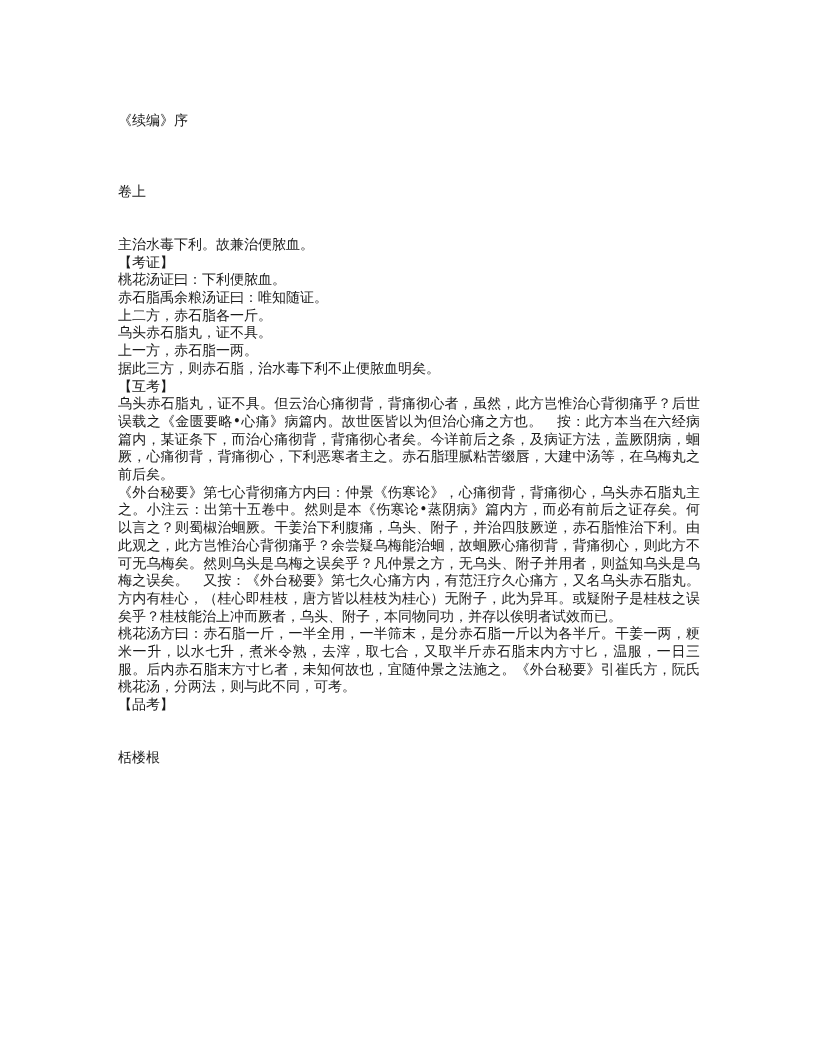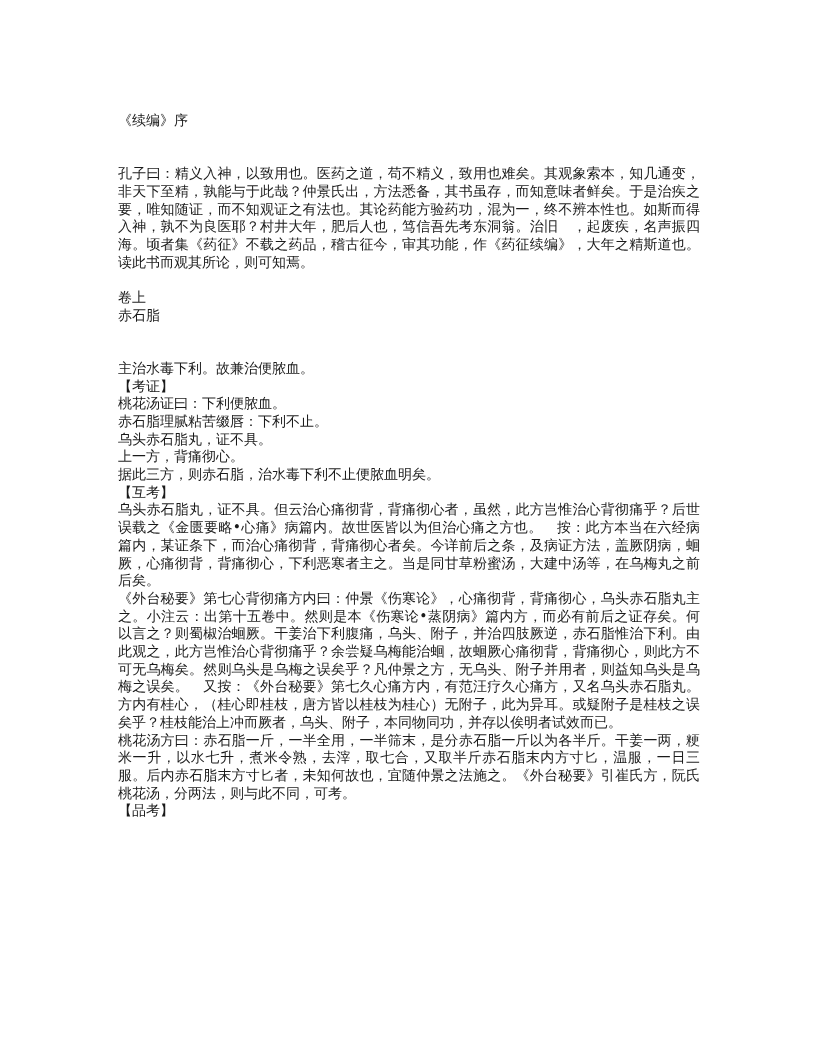--- a/index.html
+++ b/index.html
@@ -44,7 +44,6 @@
   <div class="doc-body">
       <p class="heading">《续编》序</p>
       <div class="spacer" style="height: 35.4px;"></div>
-      <p class="para">孔子曰：精义入神，以致用也。医药之道，苟不精义，致用也难矣。其观象索本，知几通变，非天下至精，孰能与于此哉？仲景氏出，方法悉备，其书虽存，而知意味者鲜矣。于是治疾之要，唯知随证，而不知观证之有法也。其论药能方验药功，混为一，终不辨本性也。如斯而得入神，孰不为良医耶？村井大年，肥后人也，笃信吾先考东洞翁。治旧　，起废疾，名声振四海。顷者集《药征》不载之药品，稽古征今，审其功能，作《药征续编》，大年之精斯道也。读此书而观其所论，则可知焉。</p>
       <div class="spacer" style="height: 17.7px;"></div>
       <p class="heading">卷上</p>
       <p class="heading">赤石脂</p>

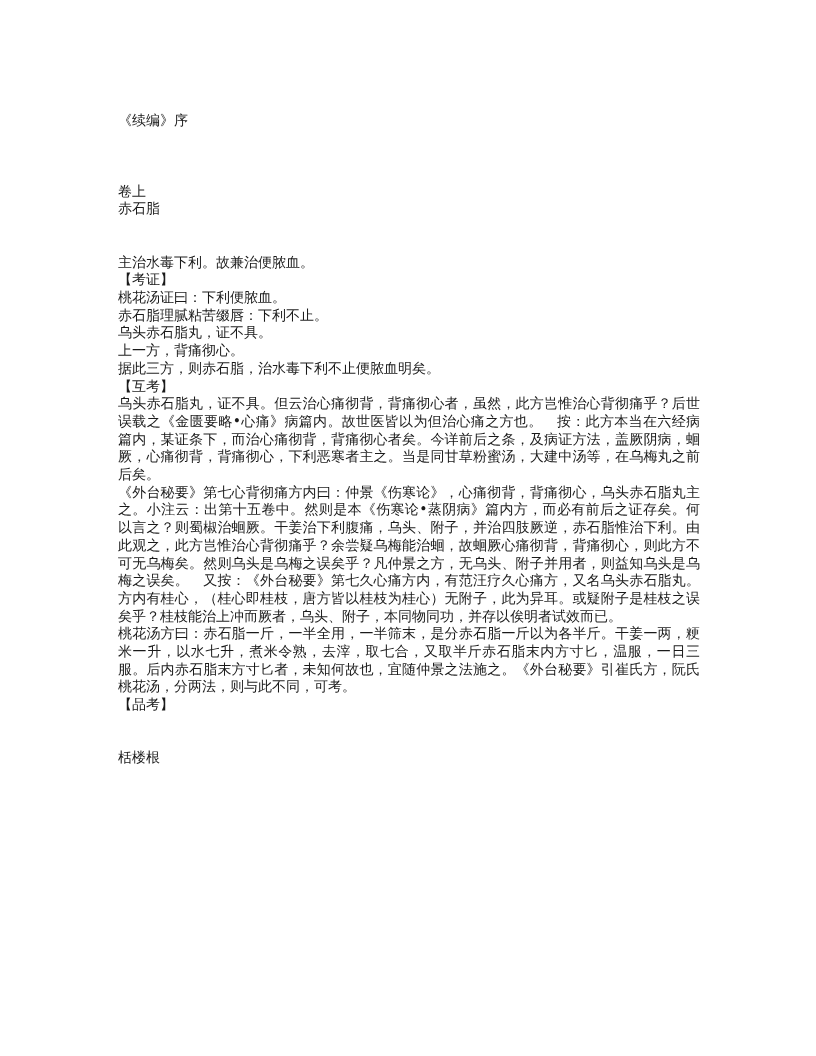--- a/index.html
+++ b/index.html
@@ -46,7 +46,6 @@
       <div class="spacer" style="height: 35.4px;"></div>
       <div class="spacer" style="height: 17.7px;"></div>
       <p class="heading">卷上</p>
-      <p class="heading">赤石脂</p>
       <div class="spacer" style="height: 35.4px;"></div>
       <p class="para">主治水毒下利。故兼治便脓血。</p>
       <p class="para">【考证】</p>

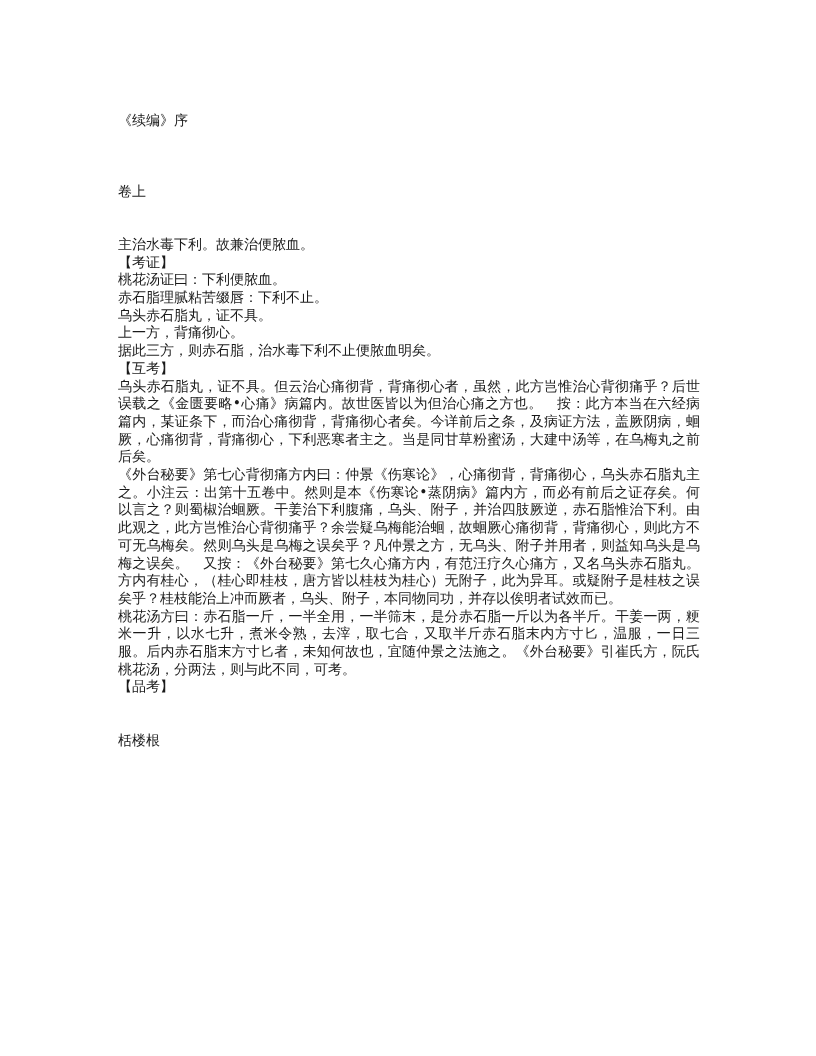--- a/index.html
+++ b/index.html
@@ -50,7 +50,7 @@
       <p class="para">主治水毒下利。故兼治便脓血。</p>
       <p class="para">【考证】</p>
       <p class="para">桃花汤证曰：下利便脓血。</p>
-      <p class="para">赤石脂理腻粘苦缀唇：下利不止。</p>
+      <p class="para">赤石脂禹余粮汤证曰：唯知随证。</p>
       <p class="para">乌头赤石脂丸，证不具。</p>
       <p class="para">上一方，背痛彻心。</p>
       <p class="para">据此三方，则赤石脂，治水毒下利不止便脓血明矣。</p>

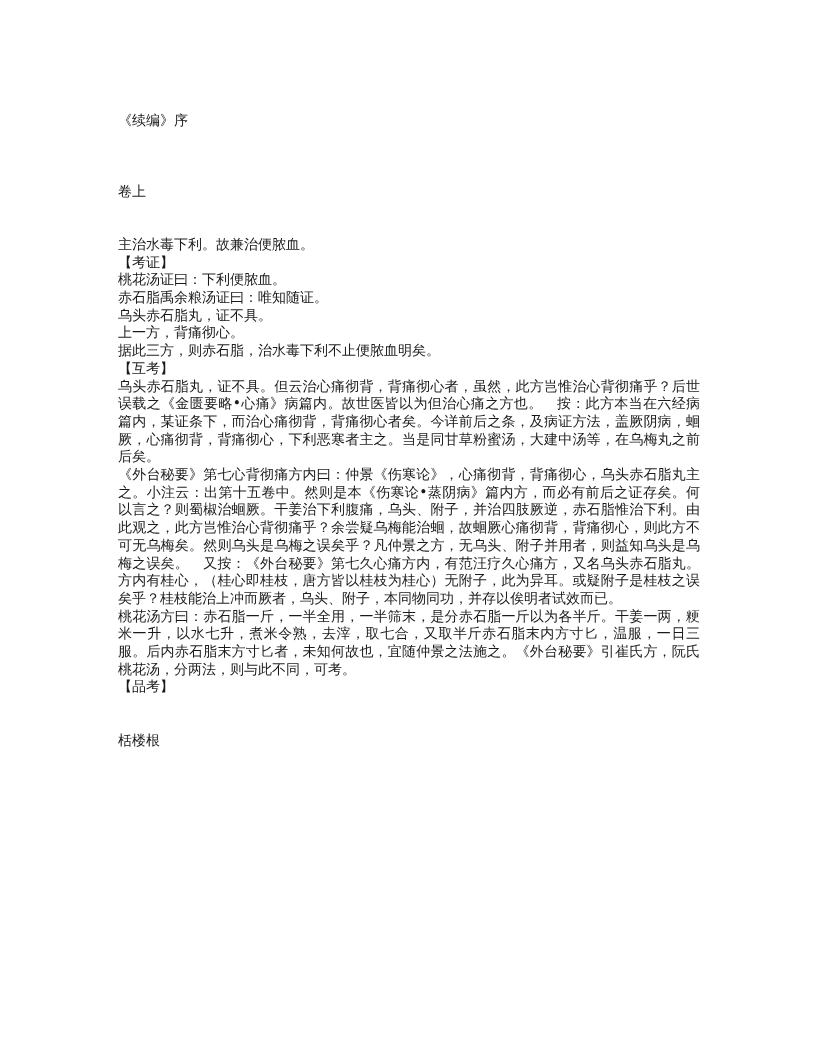--- a/index.html
+++ b/index.html
@@ -51,6 +51,7 @@
       <p class="para">【考证】</p>
       <p class="para">桃花汤证曰：下利便脓血。</p>
       <p class="para">赤石脂禹余粮汤证曰：唯知随证。</p>
+      <p class="para">上二方，赤石脂各一斤。</p>
       <p class="para">乌头赤石脂丸，证不具。</p>
       <p class="para">上一方，背痛彻心。</p>
       <p class="para">据此三方，则赤石脂，治水毒下利不止便脓血明矣。</p>

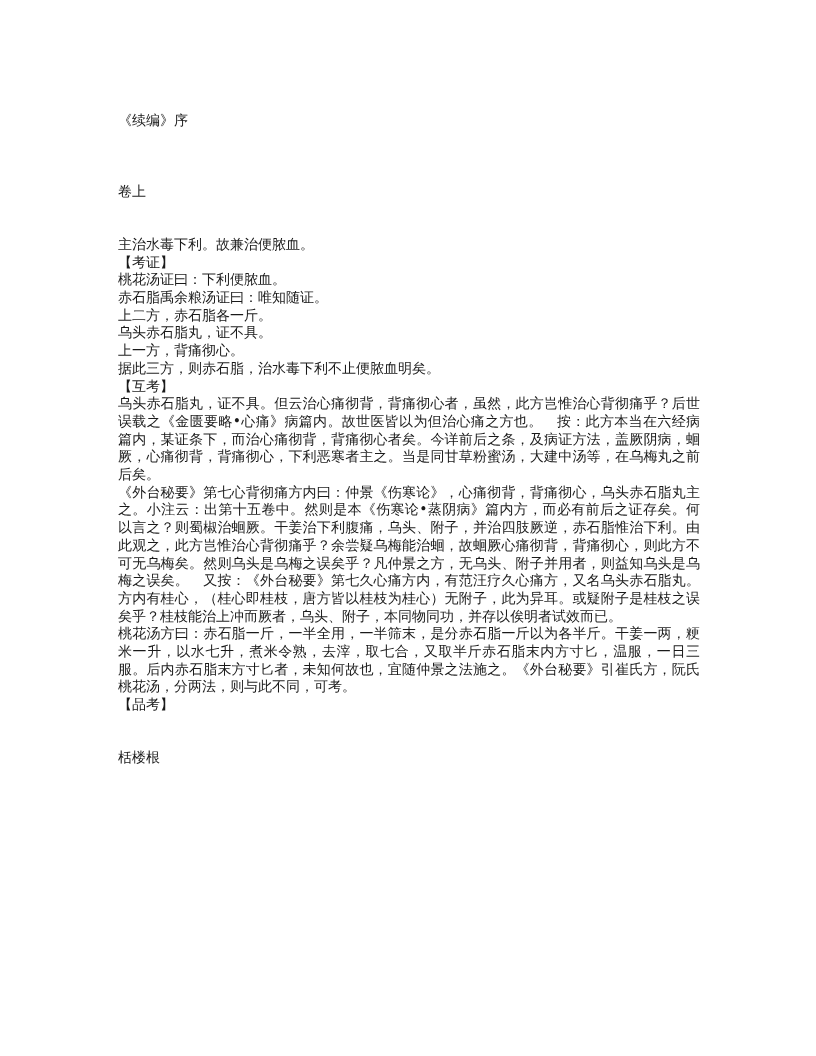--- a/index.html
+++ b/index.html
@@ -53,7 +53,7 @@
       <p class="para">赤石脂禹余粮汤证曰：唯知随证。</p>
       <p class="para">上二方，赤石脂各一斤。</p>
       <p class="para">乌头赤石脂丸，证不具。</p>
-      <p class="para">上一方，背痛彻心。</p>
+      <p class="para">上一方，赤石脂一两。</p>
       <p class="para">据此三方，则赤石脂，治水毒下利不止便脓血明矣。</p>
       <p class="para">【互考】</p>
       <p class="para">乌头赤石脂丸，证不具。但云治心痛彻背，背痛彻心者，虽然，此方岂惟治心背彻痛乎？后世误载之《金匮要略•心痛》病篇内。故世医皆以为但治心痛之方也。　按：此方本当在六经病篇内，某证条下，而治心痛彻背，背痛彻心者矣。今详前后之条，及病证方法，盖厥阴病，蛔厥，心痛彻背，背痛彻心，下利恶寒者主之。当是同甘草粉蜜汤，大建中汤等，在乌梅丸之前后矣。</p>

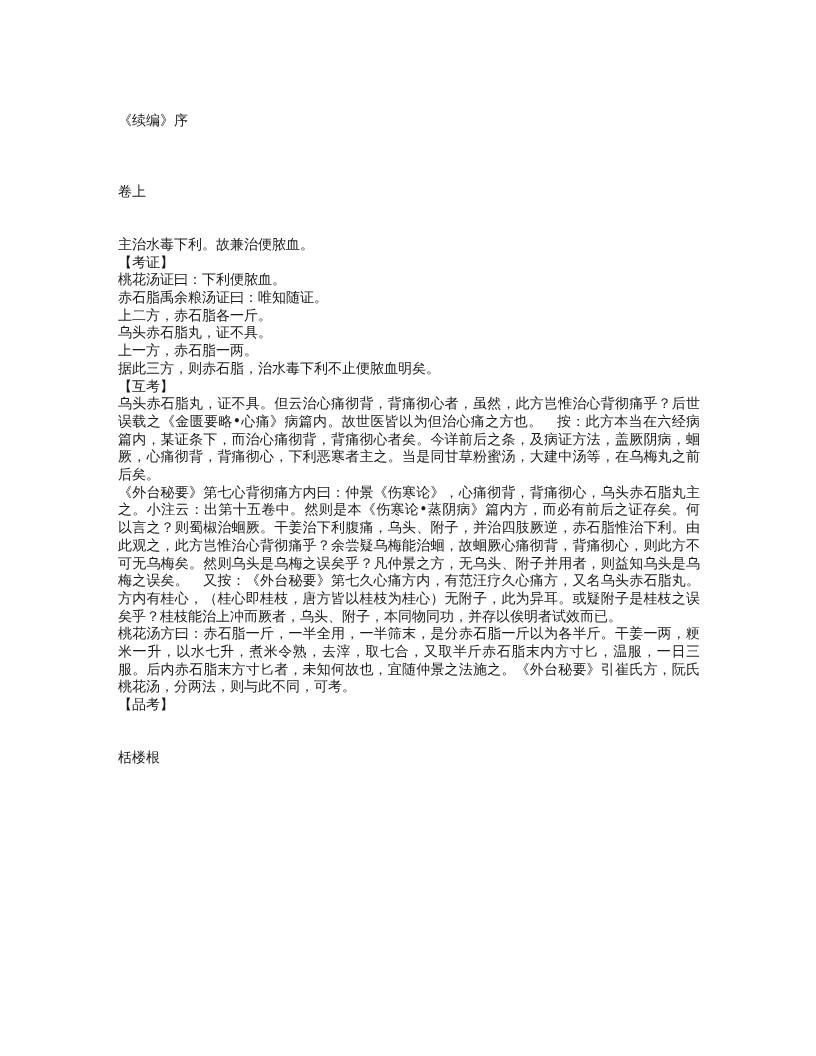--- a/index.html
+++ b/index.html
@@ -56,7 +56,7 @@
       <p class="para">上一方，赤石脂一两。</p>
       <p class="para">据此三方，则赤石脂，治水毒下利不止便脓血明矣。</p>
       <p class="para">【互考】</p>
-      <p class="para">乌头赤石脂丸，证不具。但云治心痛彻背，背痛彻心者，虽然，此方岂惟治心背彻痛乎？后世误载之《金匮要略•心痛》病篇内。故世医皆以为但治心痛之方也。　按：此方本当在六经病篇内，某证条下，而治心痛彻背，背痛彻心者矣。今详前后之条，及病证方法，盖厥阴病，蛔厥，心痛彻背，背痛彻心，下利恶寒者主之。当是同甘草粉蜜汤，大建中汤等，在乌梅丸之前后矣。</p>
+      <p class="para">乌头赤石脂丸，证不具。但云治心痛彻背，背痛彻心者，虽然，此方岂惟治心背彻痛乎？后世误载之《金匮要略•心痛》病篇内。故世医皆以为但治心痛之方也。　按：此方本当在六经病篇内，某证条下，而治心痛彻背，背痛彻心者矣。今详前后之条，及病证方法，盖厥阴病，蛔厥，心痛彻背，背痛彻心，下利恶寒者主之。赤石脂理腻粘苦缀唇，大建中汤等，在乌梅丸之前后矣。</p>
       <p class="para">《外台秘要》第七心背彻痛方内曰：仲景《伤寒论》，心痛彻背，背痛彻心，乌头赤石脂丸主之。小注云：出第十五卷中。然则是本《伤寒论•蒸阴病》篇内方，而必有前后之证存矣。何以言之？则蜀椒治蛔厥。干姜治下利腹痛，乌头、附子，并治四肢厥逆，赤石脂惟治下利。由此观之，此方岂惟治心背彻痛乎？余尝疑乌梅能治蛔，故蛔厥心痛彻背，背痛彻心，则此方不可无乌梅矣。然则乌头是乌梅之误矣乎？凡仲景之方，无乌头、附子并用者，则益知乌头是乌梅之误矣。　又按：《外台秘要》第七久心痛方内，有范汪疗久心痛方，又名乌头赤石脂丸。方内有桂心，（桂心即桂枝，唐方皆以桂枝为桂心）无附子，此为异耳。或疑附子是桂枝之误矣乎？桂枝能治上冲而厥者，乌头、附子，本同物同功，并存以俟明者试效而已。</p>
       <p class="para">桃花汤方曰：赤石脂一斤，一半全用，一半筛末，是分赤石脂一斤以为各半斤。干姜一两，粳米一升，以水七升，煮米令熟，去滓，取七合，又取半斤赤石脂末内方寸匕，温服，一日三服。后内赤石脂末方寸匕者，未知何故也，宜随仲景之法施之。《外台秘要》引崔氏方，阮氏桃花汤，分两法，则与此不同，可考。</p>
       <p class="para">【品考】</p>

